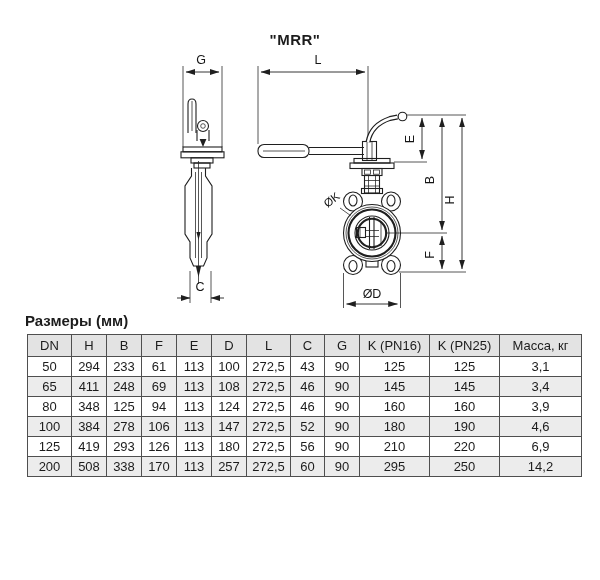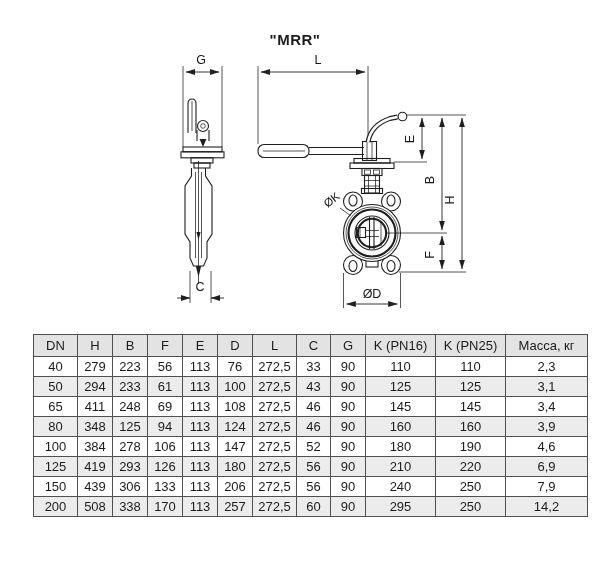--- a/index.html
+++ b/index.html
@@ -154,6 +154,7 @@
     </g>
   </svg>
 
+  <div class="heading">Размеры (мм)</div>
 
   <table class="dims">
     <colgroup>

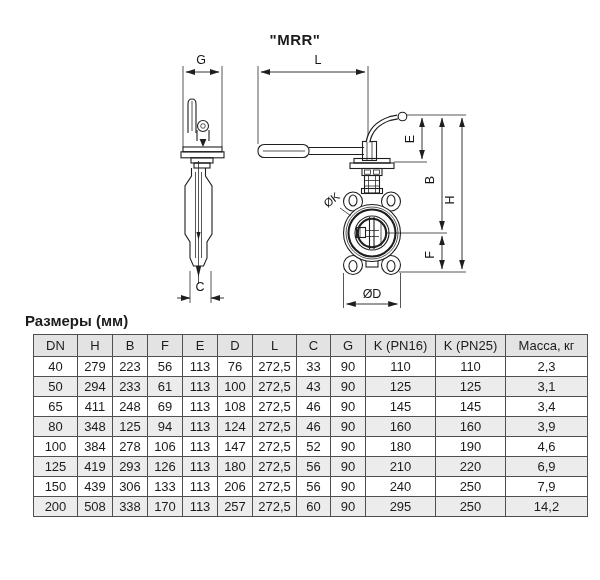--- a/index.html
+++ b/index.html
@@ -8,7 +8,7 @@
   .title{position:absolute;top:31px;left:0;width:590px;text-align:center;font-size:15px;font-weight:bold;letter-spacing:.5px;}
   .drawing{position:absolute;top:0;left:0;}
   .heading{position:absolute;top:312px;left:25px;font-size:15px;font-weight:bold;}
-  table.dims{position:absolute;top:334px;left:33px;width:554px;border-collapse:collapse;table-layout:fixed;
+  table.dims{position:absolute;top:334px;left:27px;width:554px;border-collapse:collapse;table-layout:fixed;
     font-size:13px;color:#1c1c1c;border:1.5px solid #3d3d3d;}
   table.dims th,table.dims td{border:1px solid #4f4f4f;text-align:center;vertical-align:middle;
     padding:0;height:19px;font-weight:normal;white-space:nowrap;overflow:hidden;background:#ffffff;}

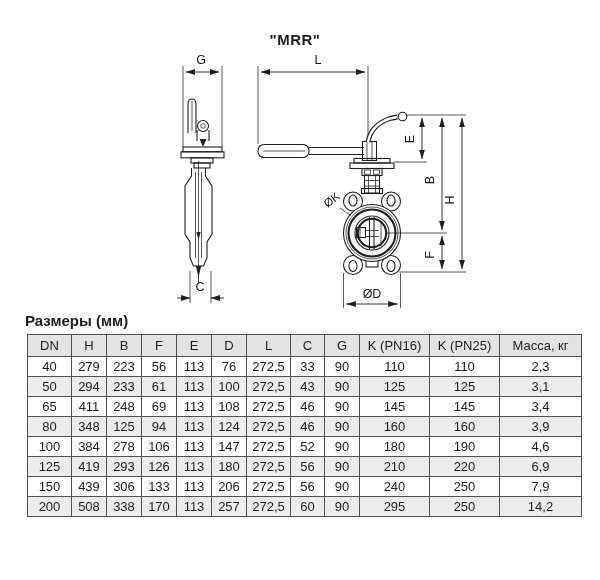--- a/index.html
+++ b/index.html
@@ -189,20 +189,6 @@
       </thead>
     <tbody>
         <tr>
-          <td>40</td>
-          <td>279</td>
-          <td>223</td>
-          <td>56</td>
-          <td>113</td>
-          <td>76</td>
-          <td>272,5</td>
-          <td>33</td>
-          <td>90</td>
-          <td>110</td>
-          <td>110</td>
-          <td>2,3</td>
-        </tr>
-        <tr>
           <td>50</td>
           <td>294</td>
           <td>233</td>

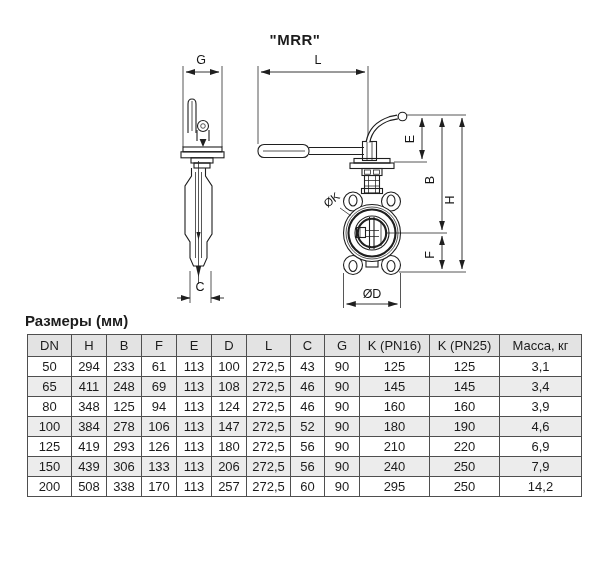--- a/index.html
+++ b/index.html
@@ -259,20 +259,6 @@
           <td>6,9</td>
         </tr>
         <tr>
-          <td>150</td>
-          <td>439</td>
-          <td>306</td>
-          <td>133</td>
-          <td>113</td>
-          <td>206</td>
-          <td>272,5</td>
-          <td>56</td>
-          <td>90</td>
-          <td>240</td>
-          <td>250</td>
-          <td>7,9</td>
-        </tr>
-        <tr>
           <td>200</td>
           <td>508</td>
           <td>338</td>

